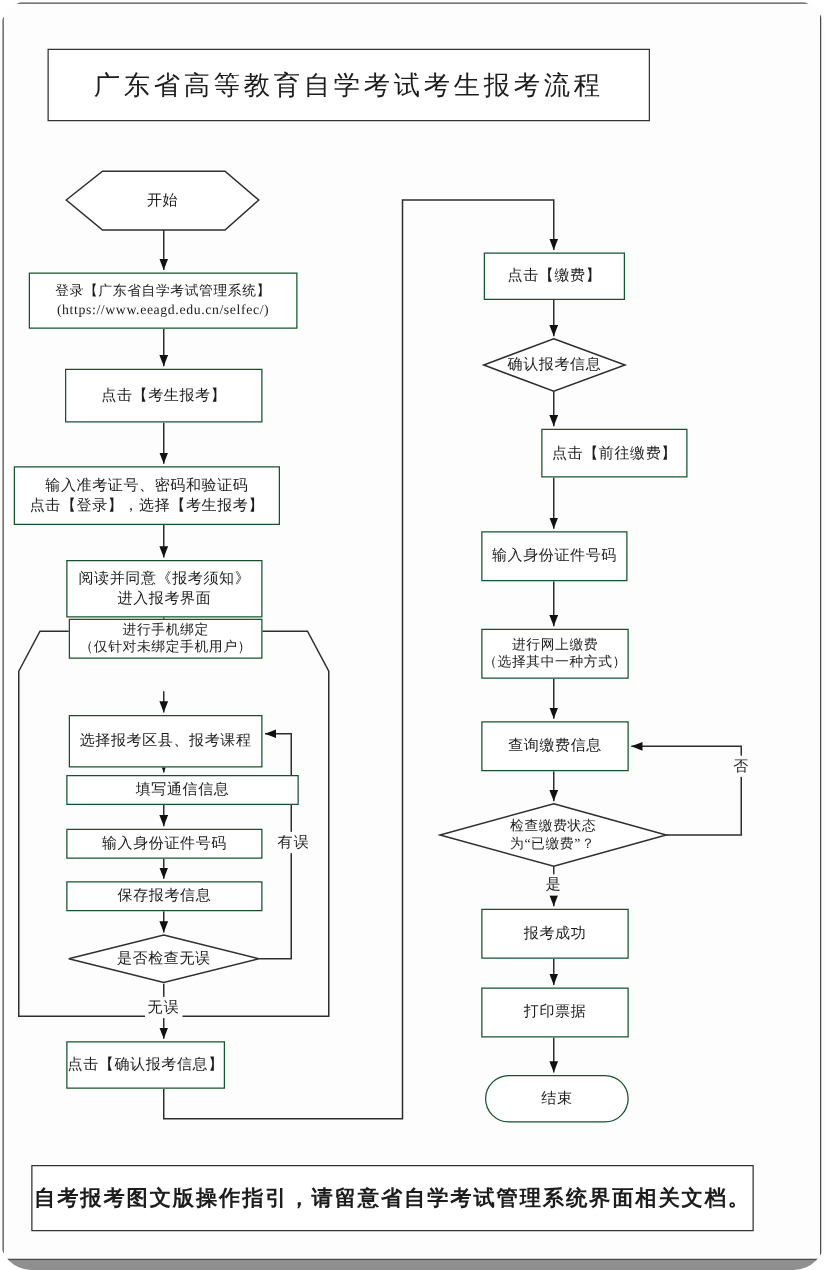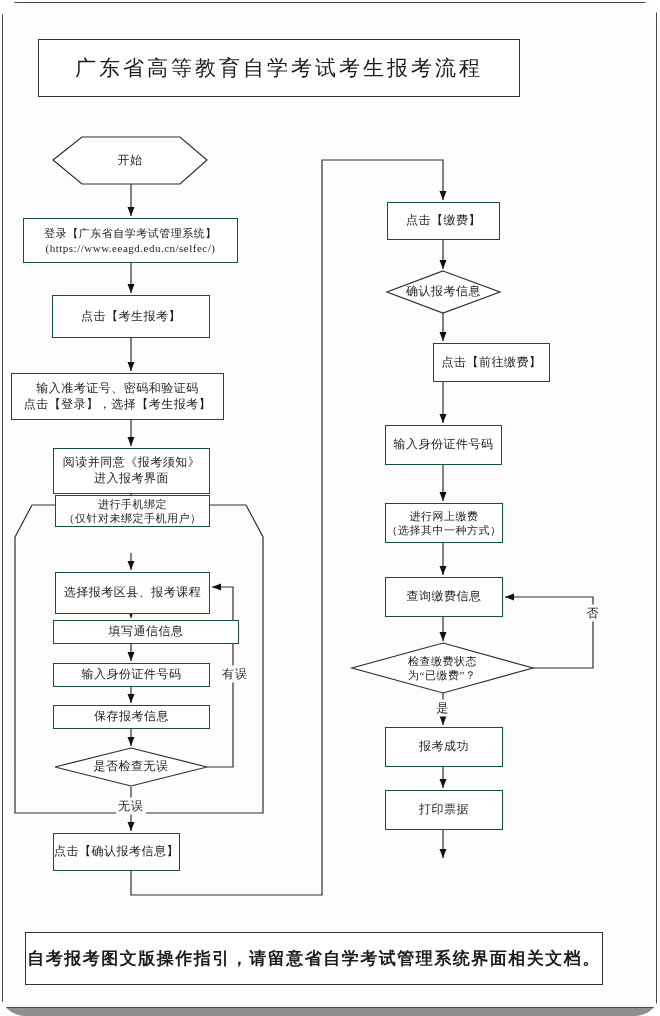--- a/index.html
+++ b/index.html
@@ -130,6 +130,7 @@
 为“已缴费”？</div>
   <div class="box" style="left:385px;top:727px;width:118px;height:40px;">报考成功</div>
   <div class="box" style="left:385px;top:790px;width:118px;height:40px;">打印票据</div>
+  <div class="box stadium" style="left:388px;top:860px;width:115px;height:38px;">结束</div>
 
   <span class="edge-label" style="left:235px;top:674px;">有误</span>
   <span class="edge-label" style="left:131px;top:806px;">无误</span>

